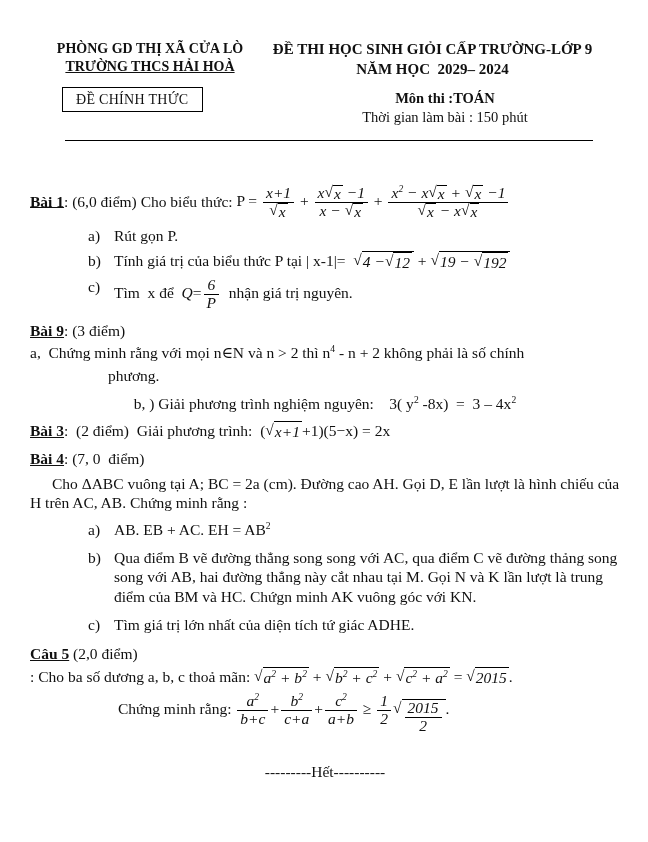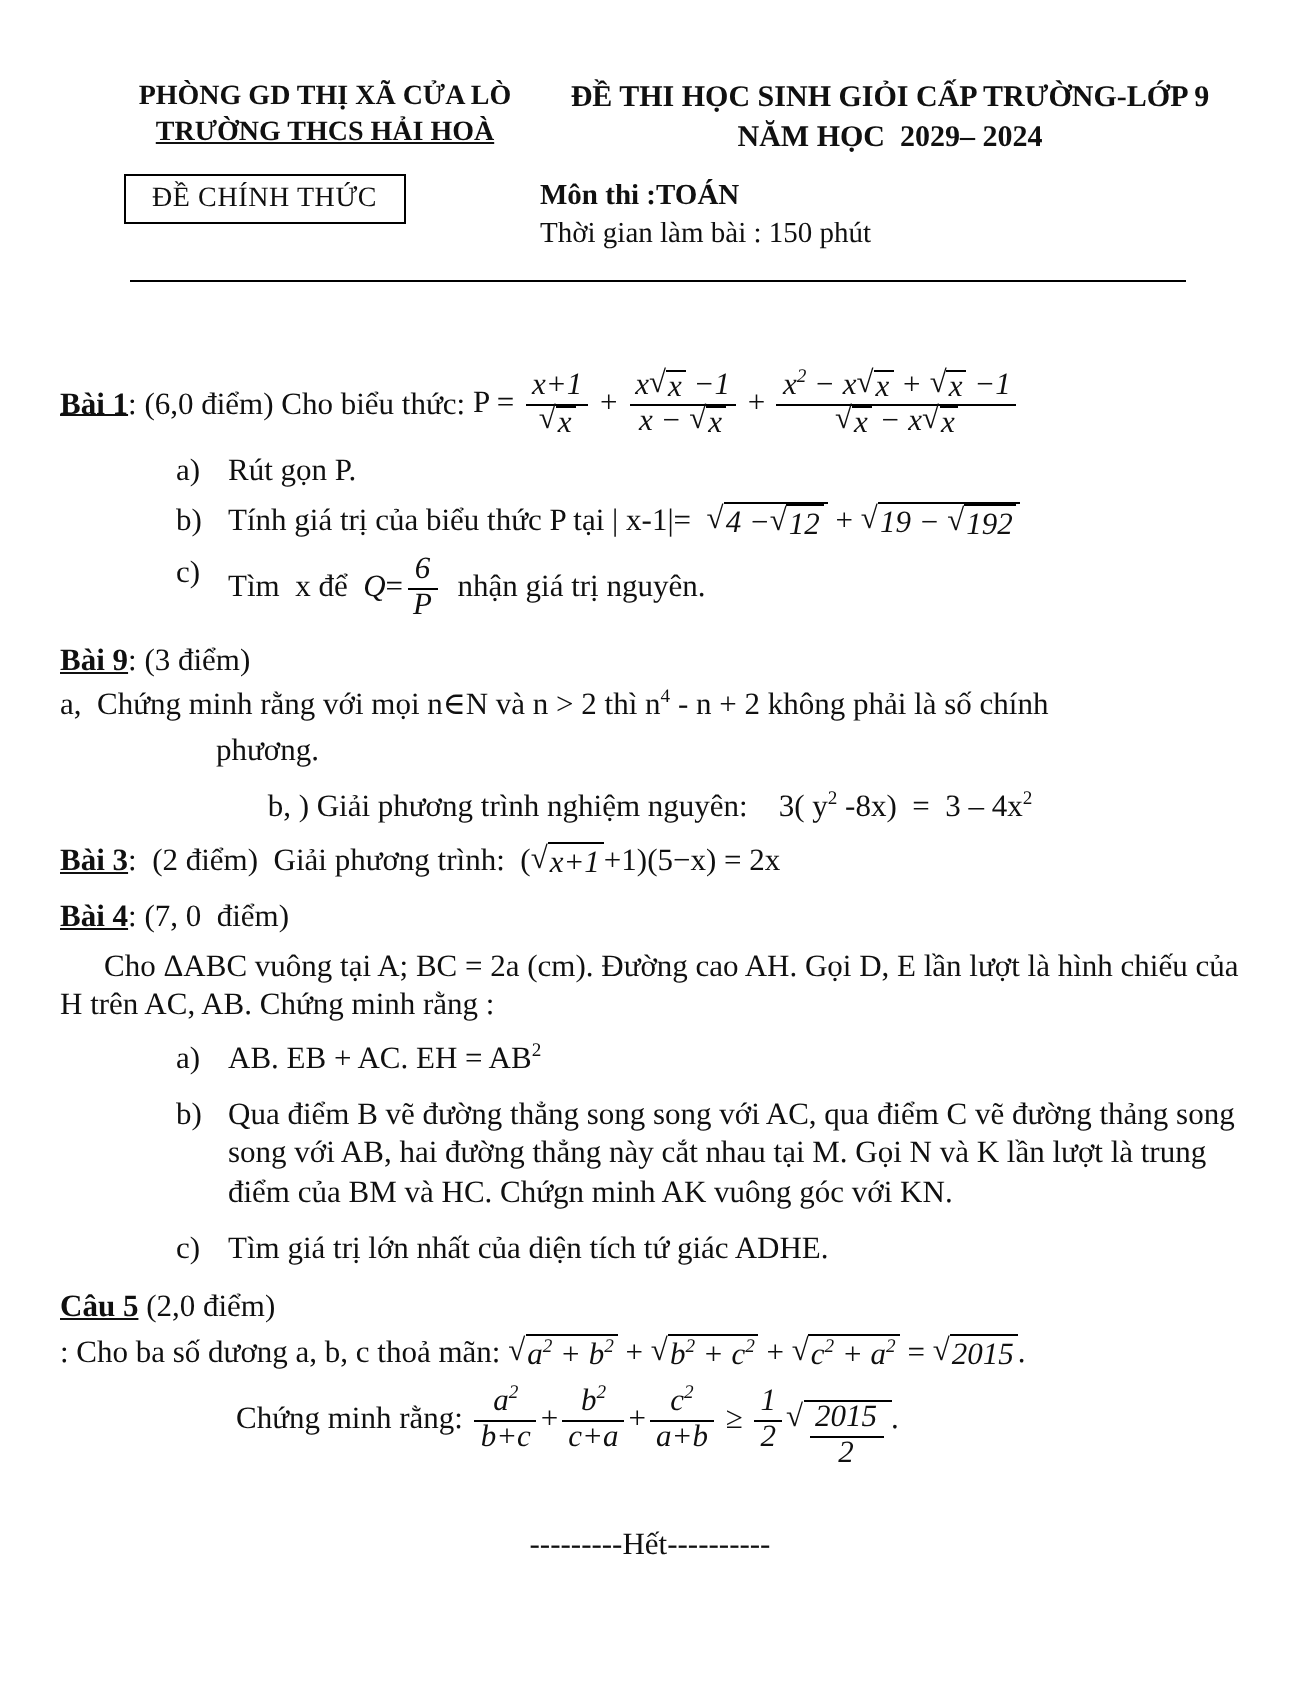--- a/index.html
+++ b/index.html
@@ -12,7 +12,7 @@
   }
   .pre{white-space:pre-wrap;}
   
-  .hdr{display:flex;justify-content:flex-end;align-items:flex-start;}
+  .hdr{display:flex;justify-content:center;align-items:flex-start;}
   .hdr-left{width:215px;text-align:center;font-weight:bold;font-size:14px;line-height:1.32;}
   .hdr-left .u{text-decoration:underline;}
   .hdr-right{width:350px;text-align:center;font-weight:bold;font-size:15px;line-height:1.3;}

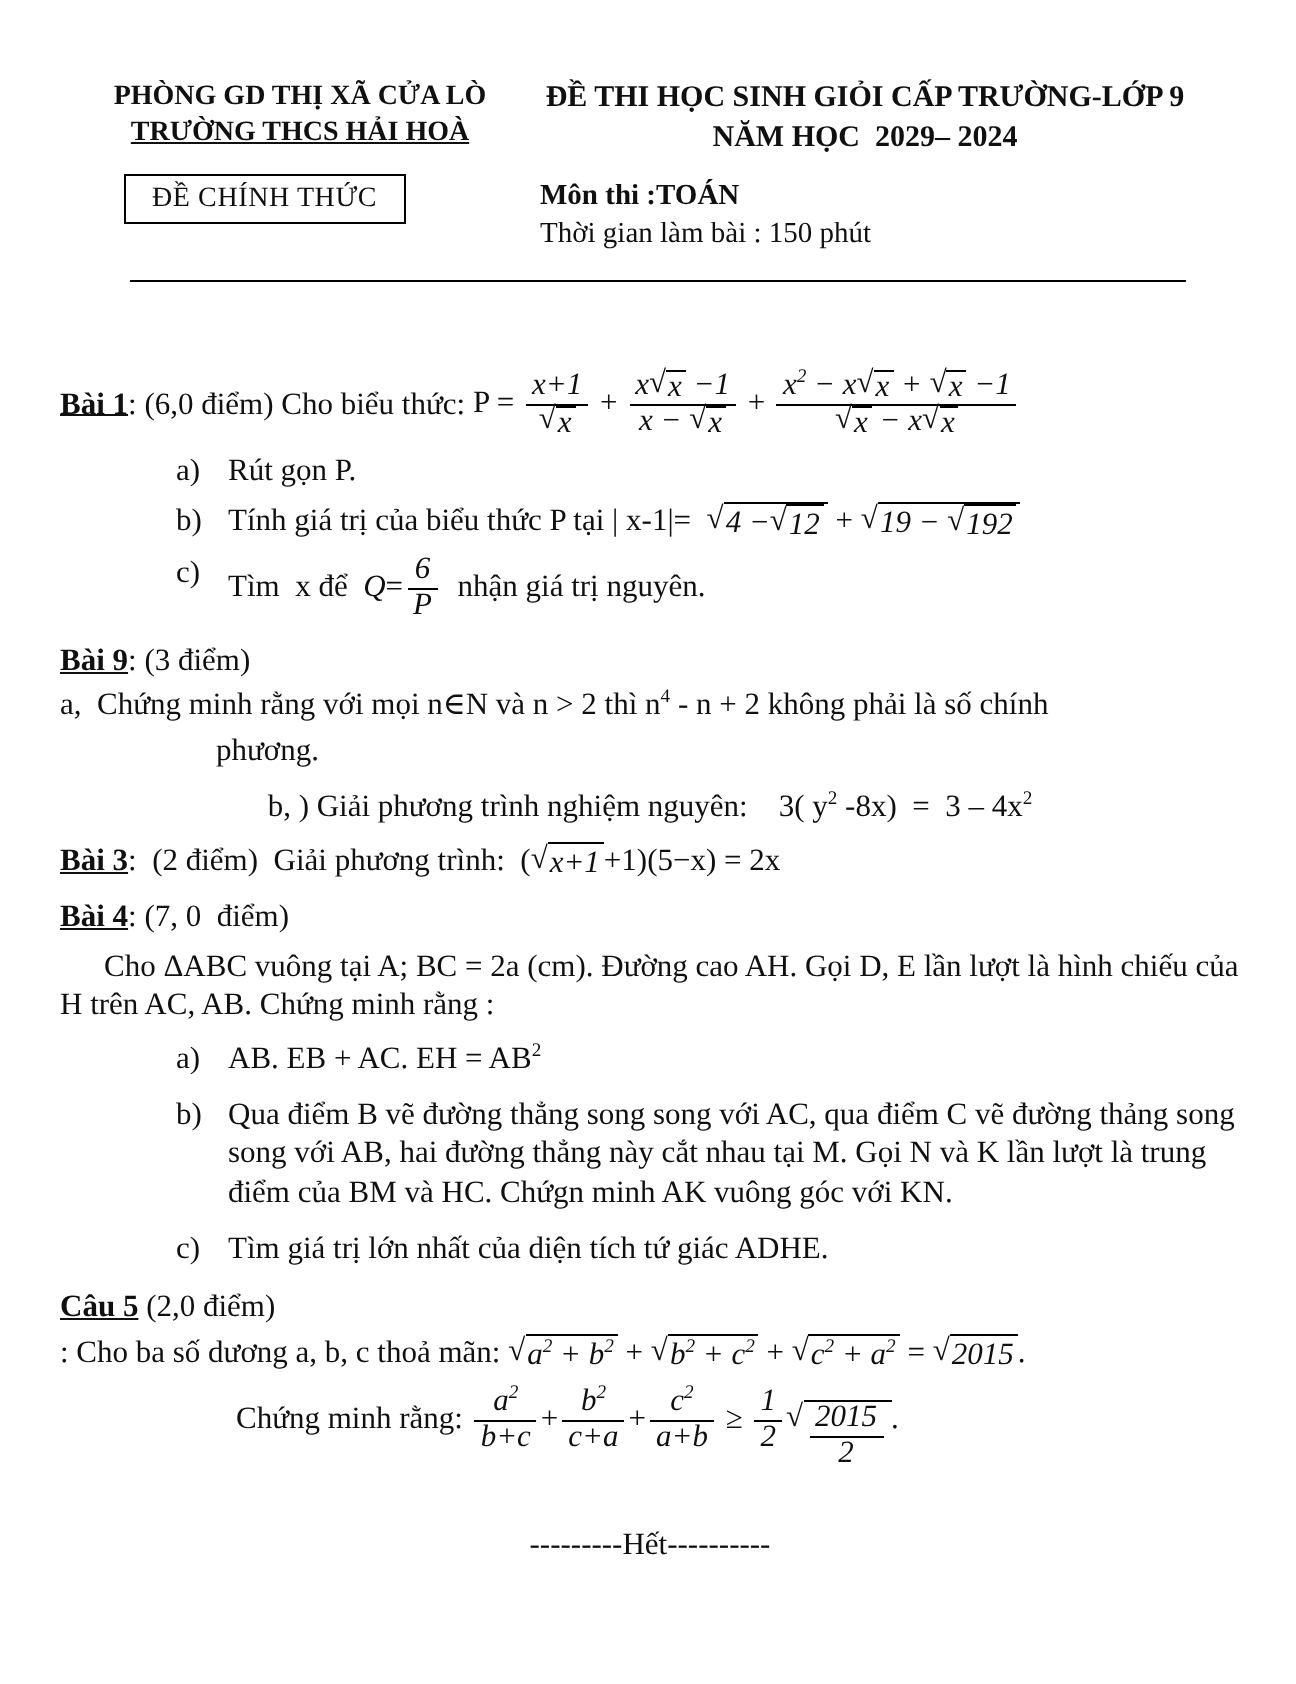--- a/index.html
+++ b/index.html
@@ -18,7 +18,7 @@
   .hdr-right{width:350px;text-align:center;font-weight:bold;font-size:15px;line-height:1.3;}
   .hdr2{display:flex;justify-content:space-between;align-items:flex-start;margin-top:10px;}
   .debox{border:1.6px solid #000;padding:4px 13px;font-size:14px;margin-left:32px;letter-spacing:.3px;}
-  .subject{width:350px;font-size:14.5px;line-height:1.3;}
+  .subject{width:350px;text-align:center;font-size:14.5px;line-height:1.3;}
   .subject .s1{font-weight:bold;}
   .rule{border:0;border-top:1.6px solid #000;width:528px;margin:13px 0 0 35px;}
   

